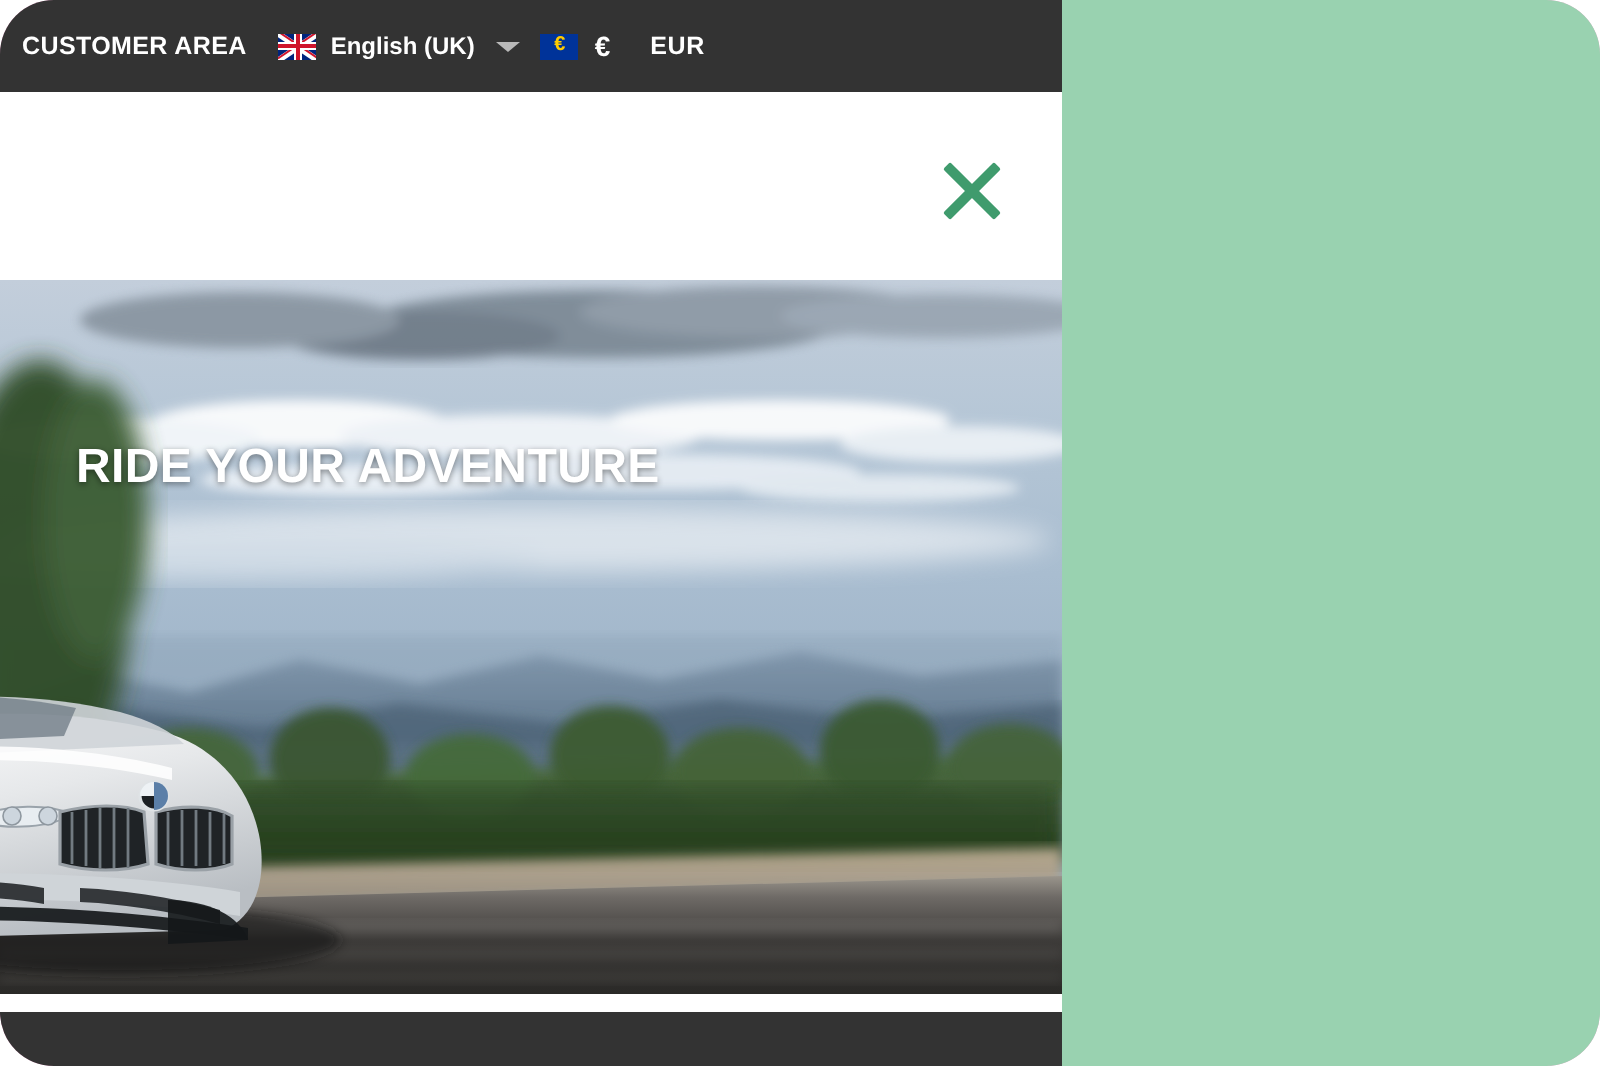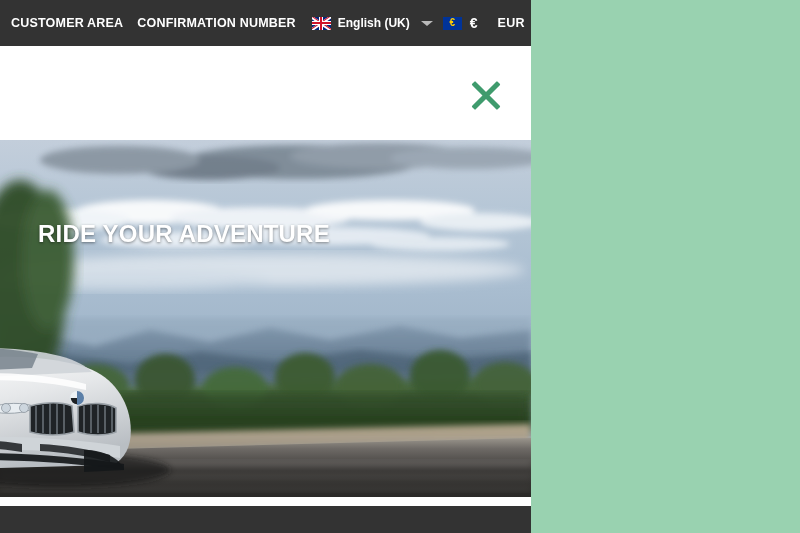--- a/index.html
+++ b/index.html
@@ -21,6 +21,7 @@
     height: 533px;
     background: #f9a8d4;
     overflow: hidden;
+    border-radius: 27px;
   }
 
   

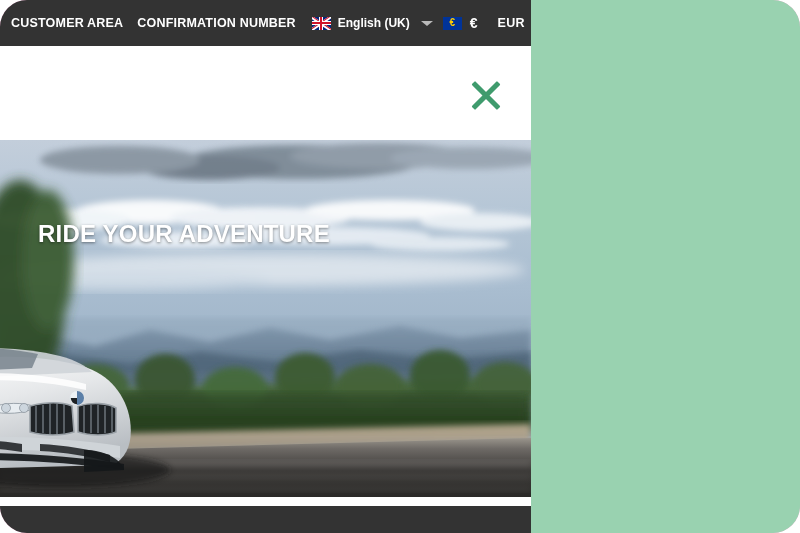--- a/index.html
+++ b/index.html
@@ -245,7 +245,6 @@
 
   <div class="topbar">
     <span class="topbar-link">CUSTOMER AREA</span>
-    <span class="topbar-link">CONFIRMATION NUMBER</span>
 
     <div class="lang-group">
       <span class="flag-uk">

